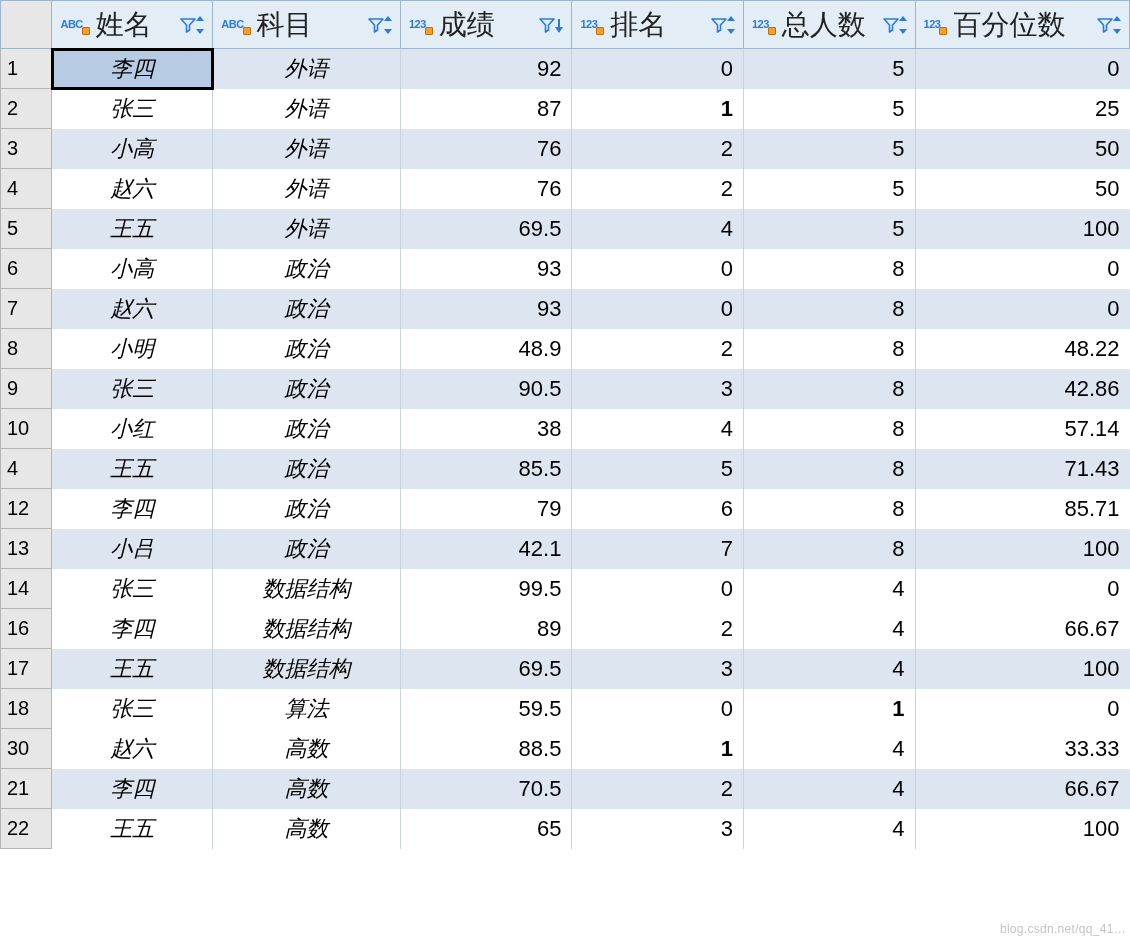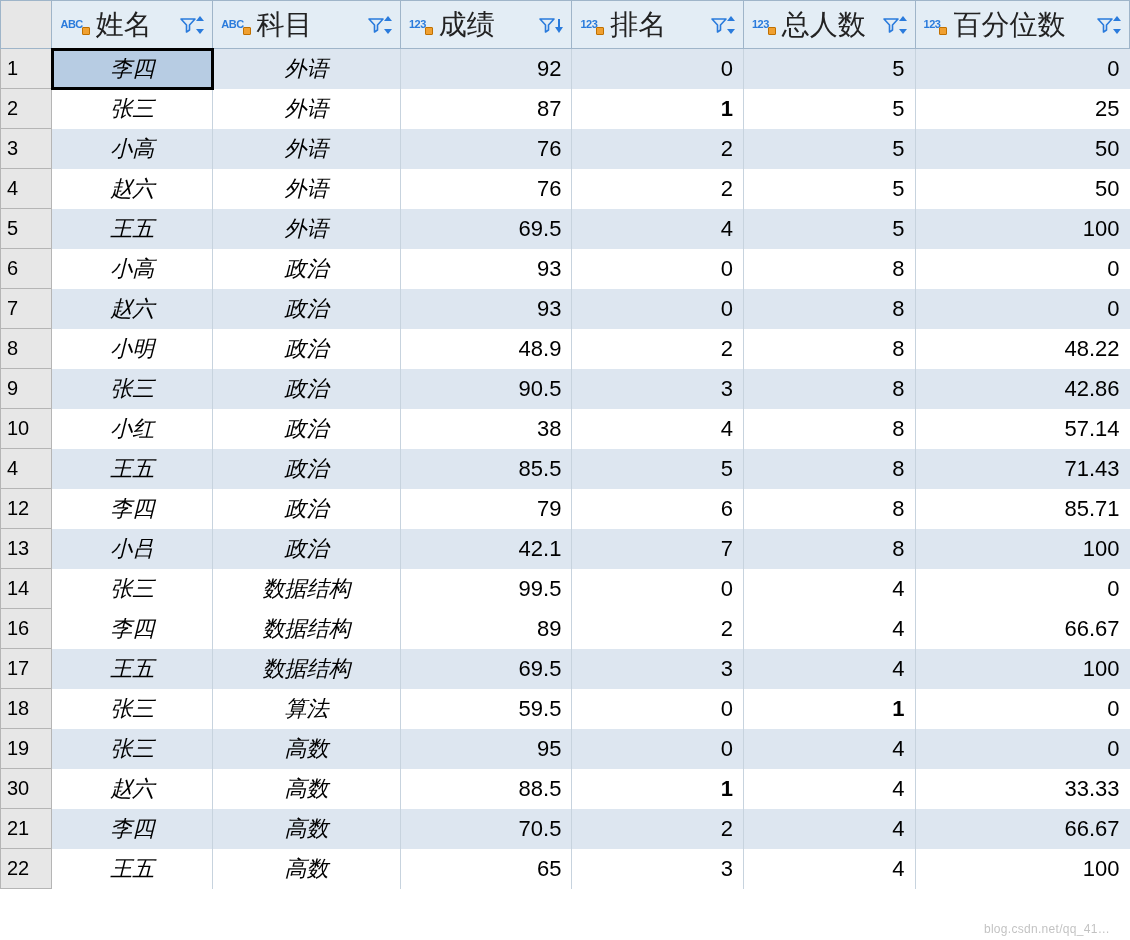--- a/index.html
+++ b/index.html
@@ -422,15 +422,6 @@
         <td class="data num bold">1</td>
         <td class="data num">0</td>
       </tr>
-      <tr class="odd">
-        <td class="rownum">19</td>
-        <td class="data txt">张三</td>
-        <td class="data txt">高数</td>
-        <td class="data num">95</td>
-        <td class="data num">0</td>
-        <td class="data num">4</td>
-        <td class="data num">0</td>
-      </tr>
       <tr class="even">
         <td class="rownum">30</td>
         <td class="data txt">赵六</td>

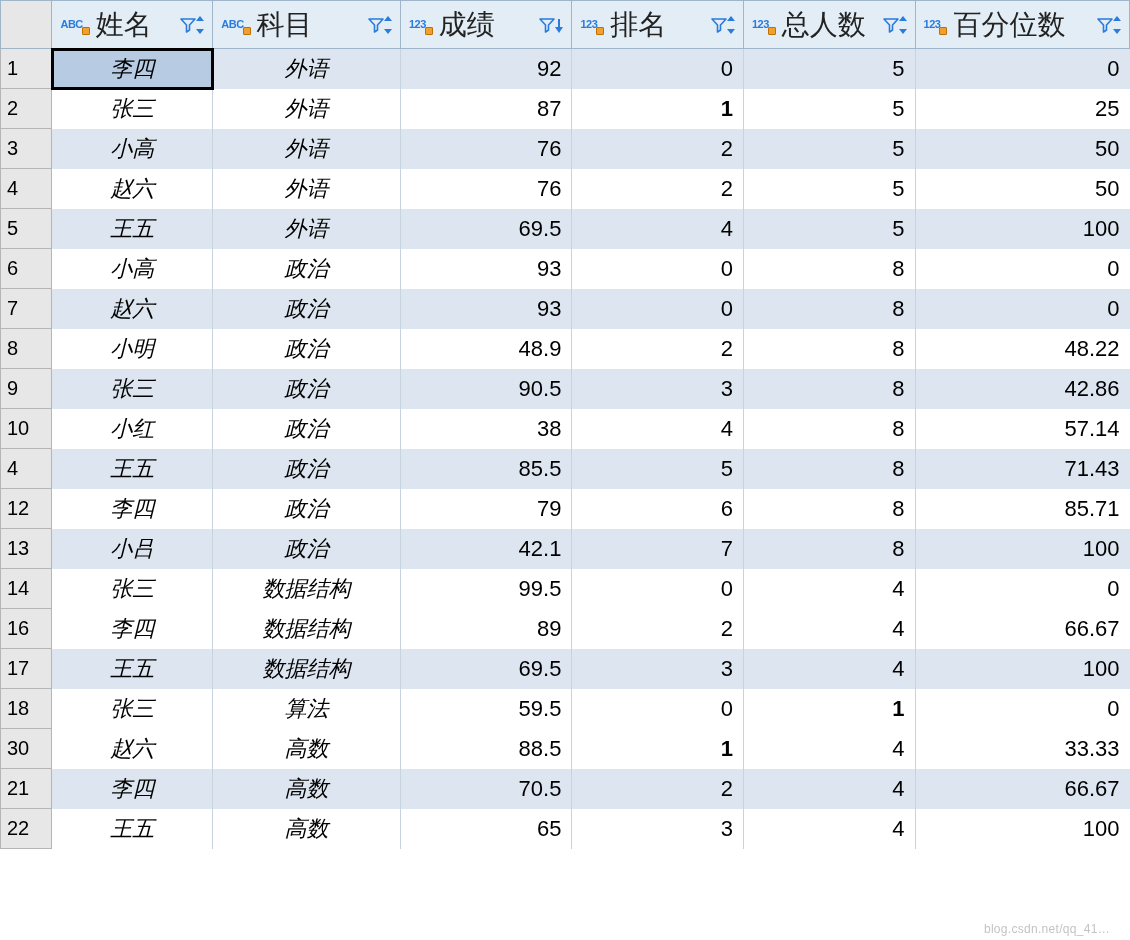--- a/index.html
+++ b/index.html
@@ -110,7 +110,7 @@
 
   .watermark {
     position: fixed;
-    right: 20px;
+    right: 4px;
     bottom: 4px;
     font-size: 12px;
     color: rgba(120,120,120,0.45);

